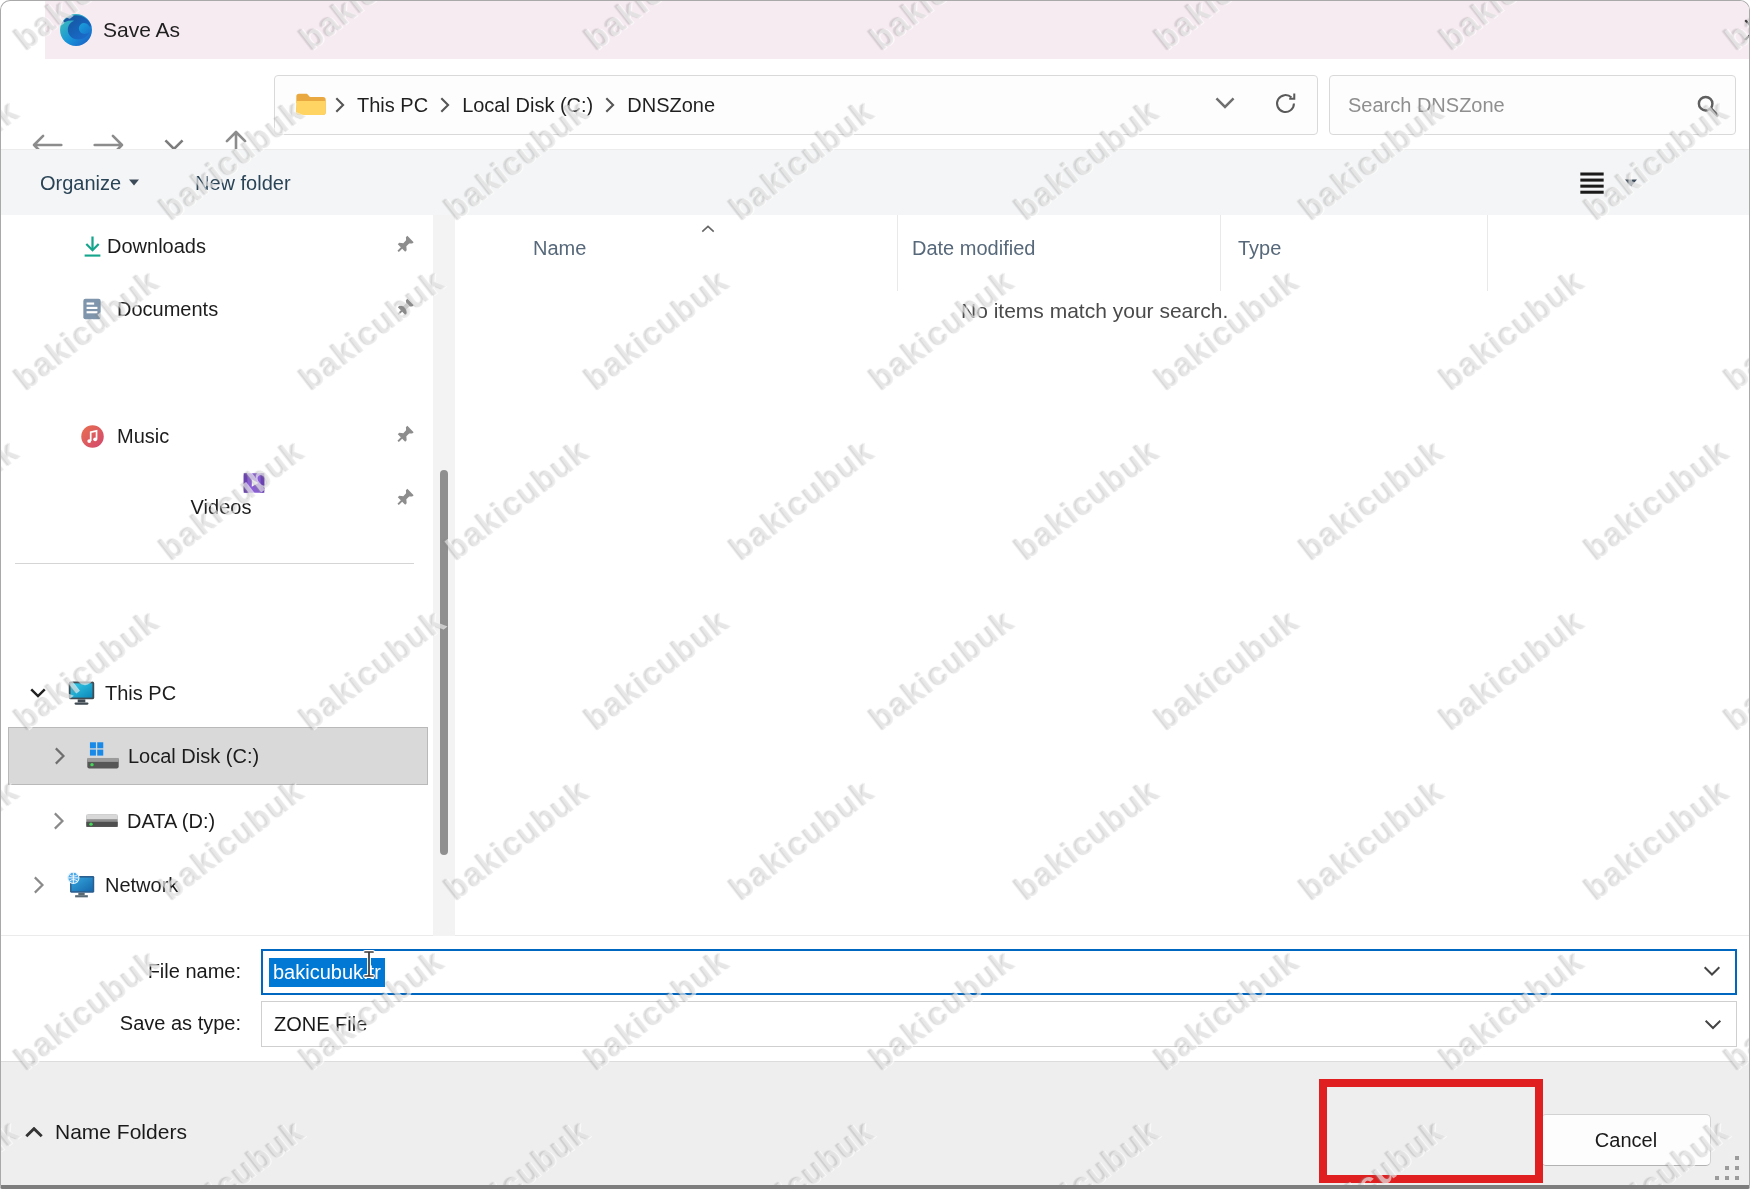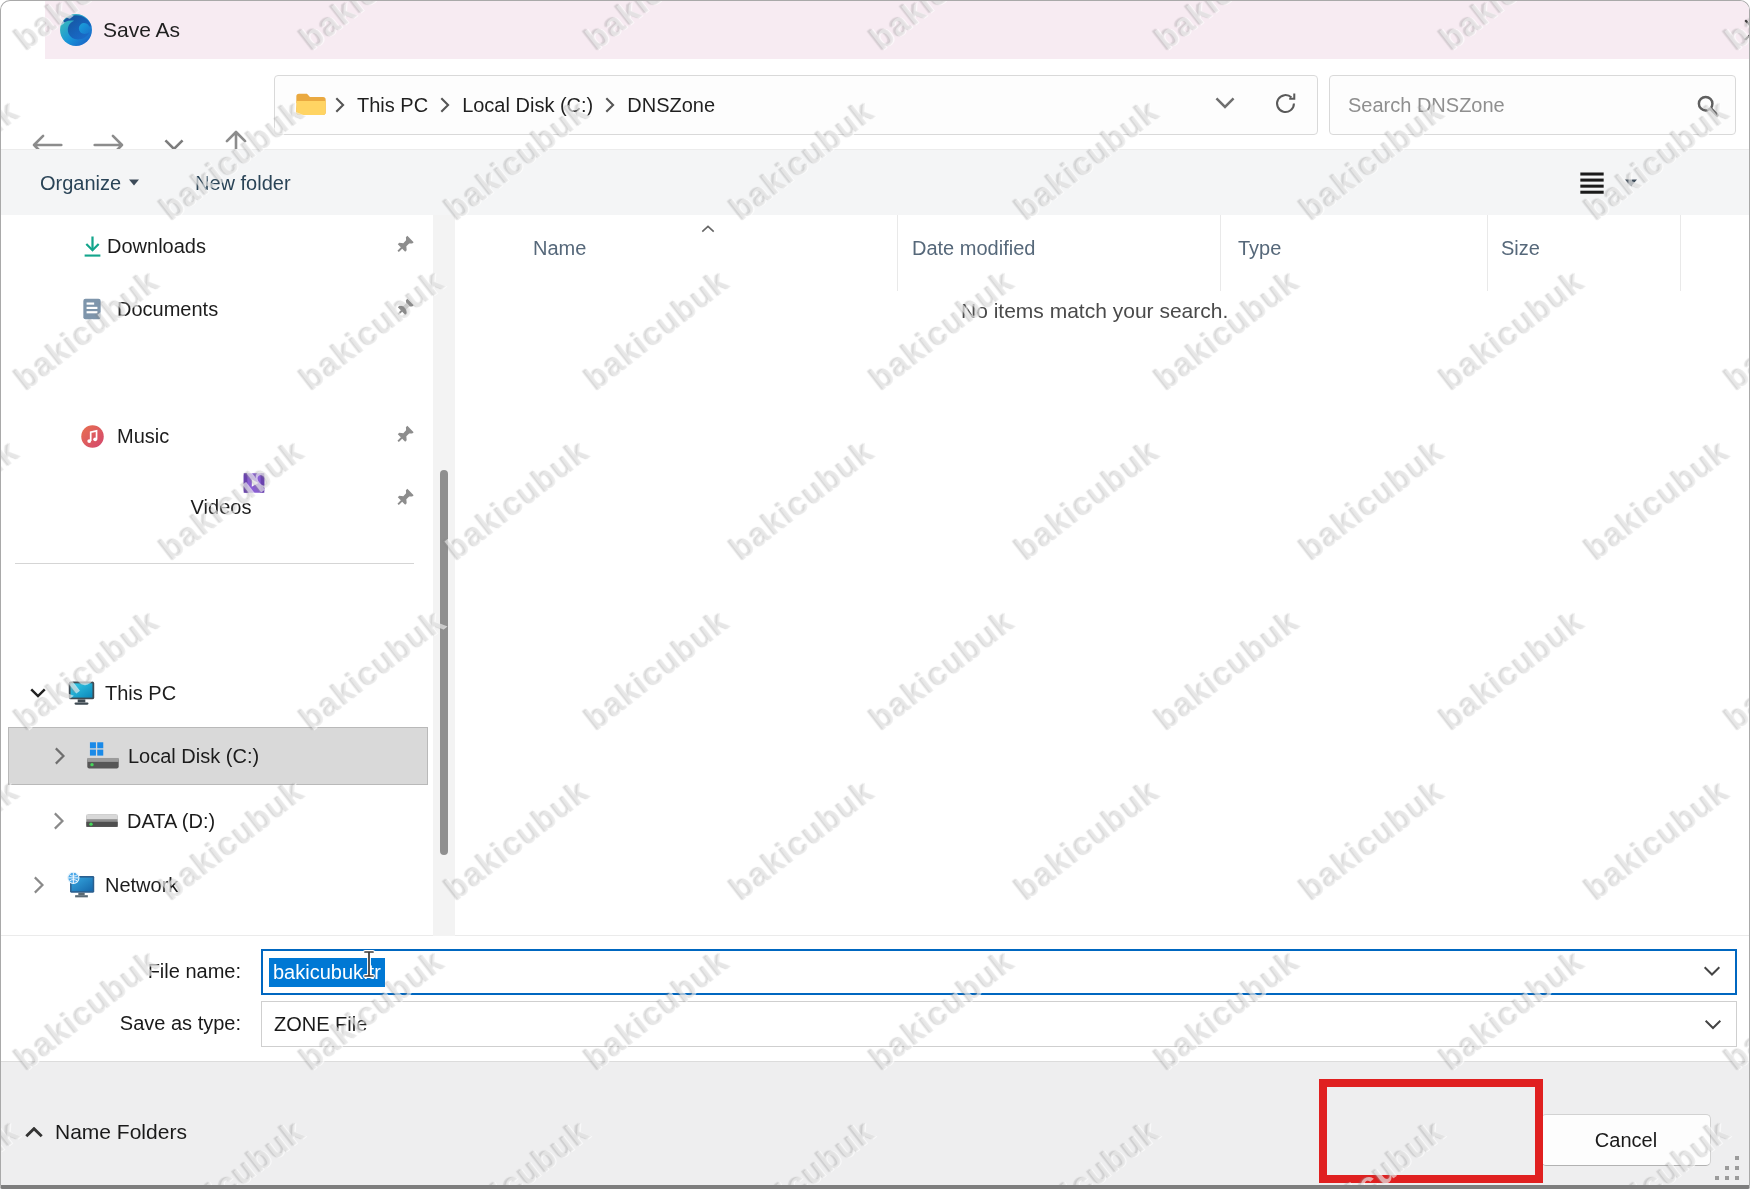--- a/index.html
+++ b/index.html
@@ -370,7 +370,6 @@
       <div class="hcell" style="width:427px;padding-left:62px;">Name</div>
       <div class="hcell" style="width:323px;padding-left:14px;">Date modified</div>
       <div class="hcell" style="width:267px;padding-left:17px;">Type</div>
-      <div class="hcell" style="width:193px;padding-left:13px;">Size</div>
     </div>
 
     <div class="empty-msg">No items match your search.</div>

